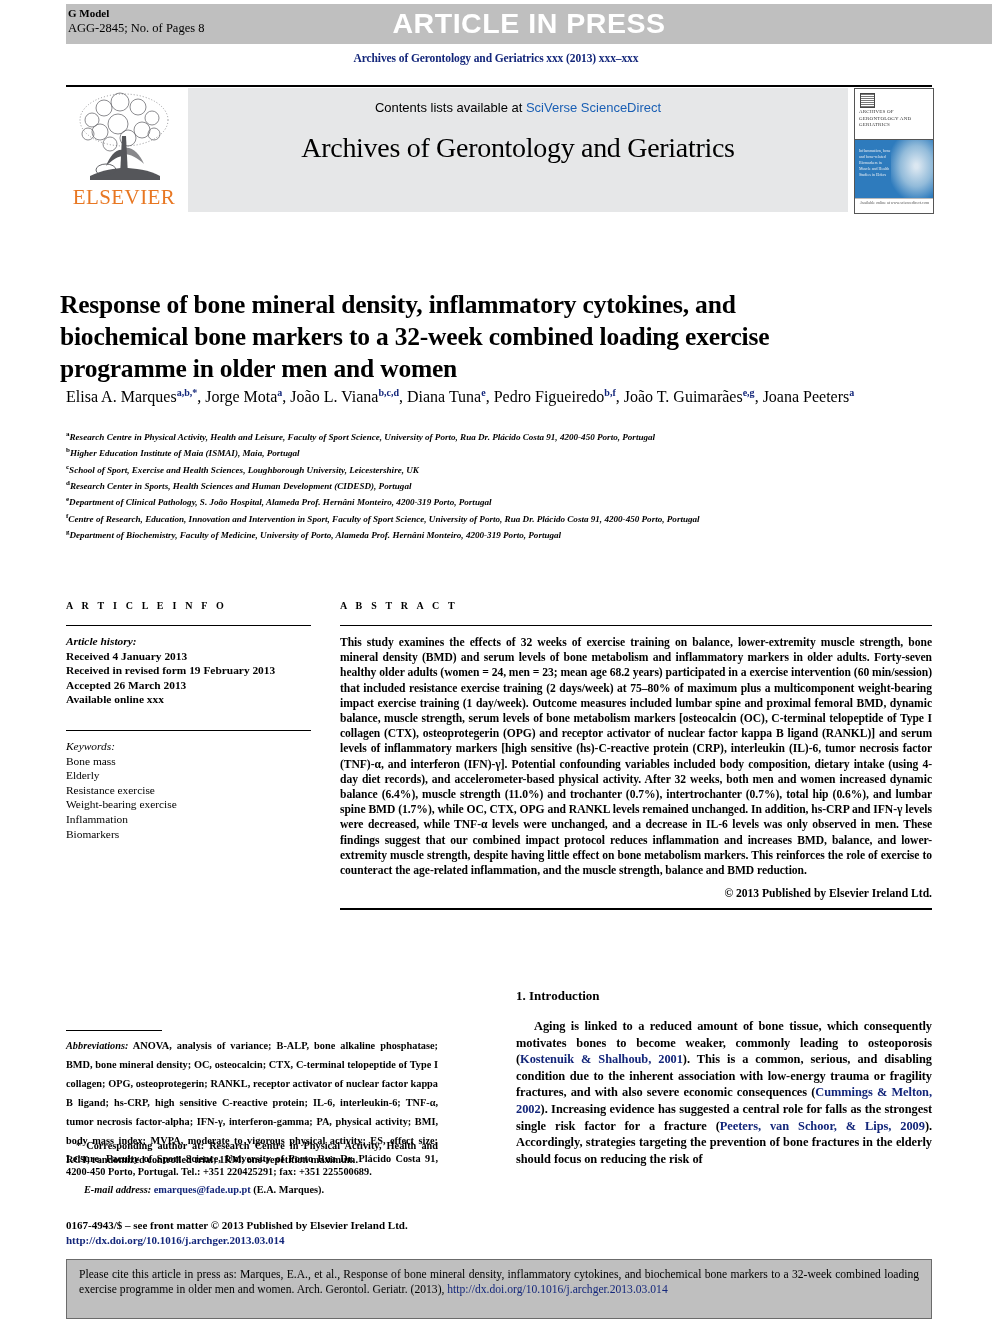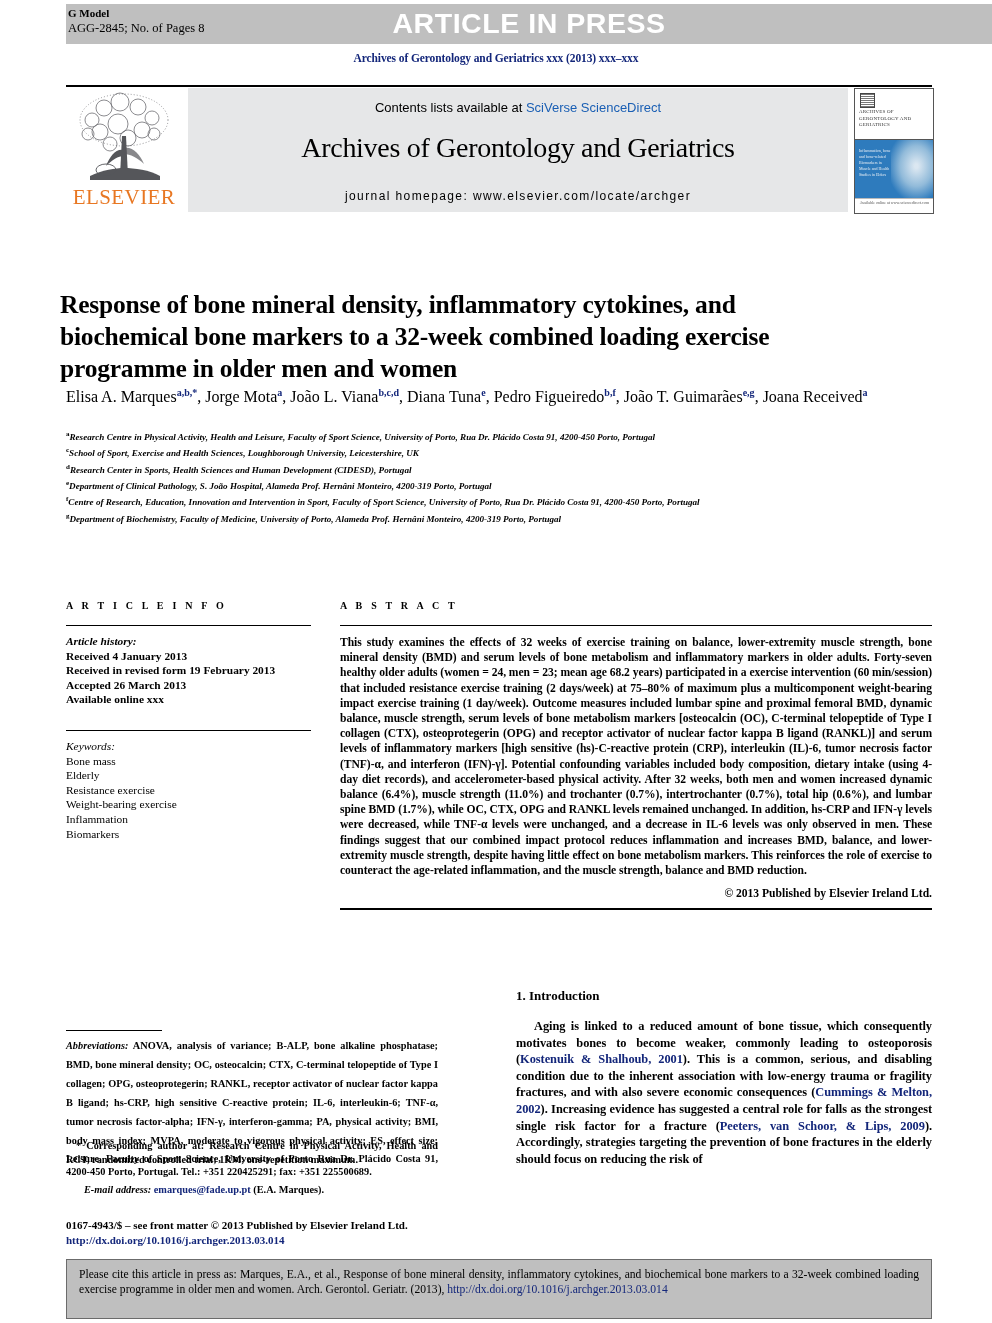--- a/index.html
+++ b/index.html
@@ -426,7 +426,6 @@
         <a href="#">SciVerse ScienceDirect</a>
       </div>
       <div class="journal-name">Archives of Gerontology and Geriatrics</div>
-      <div class="homepage-line">journal homepage: www.elsevier.com/locate/archger</div>
     </div>
 
     <div class="cover-thumb">

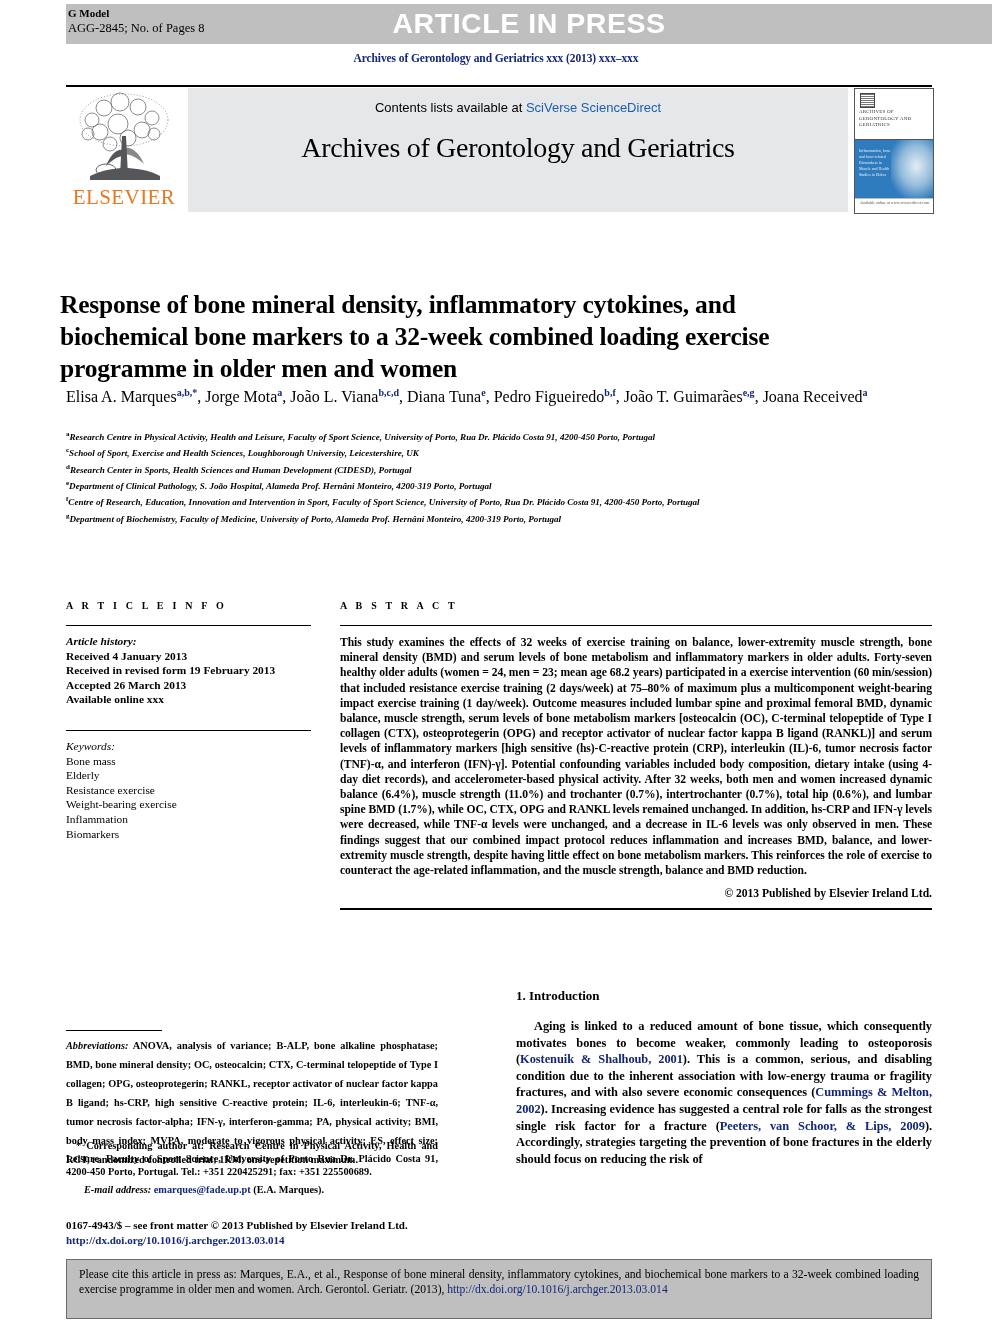--- a/index.html
+++ b/index.html
@@ -445,7 +445,7 @@
 
   <h1 class="title">Response of bone mineral density, inflammatory cytokines, and biochemical bone markers to a 32-week combined loading exercise programme in older men and women</h1>
 
-  <div class="authors" id="author-list"><span>Elisa A. Marques</span><sup>a,b,*</sup>, <span>Jorge Mota</span><sup>a</sup>, <span>João L. Viana</span><sup>b,c,d</sup>, <span>Diana Tuna</span><sup>e</sup>, <span>Pedro Figueiredo</span><sup>b,f</sup>, <span>João T. Guimarães</span><sup>e,g</sup>, <span>Joana Received</span><sup>a</sup></div>
+  <div class="authors" id="author-list"><span>Elisa A. Marques</span><sup>a,b,*</sup>, <span>Jorge Mota</span><sup>a</sup>, <span>João L. Viana</span><sup>b,c,d</sup>, <span>Diana Tuna</span><sup>e</sup>, <span>Pedro Figueiredo</span><sup>b,f</sup>, <span>João T. Guimarães</span><sup>e,g</sup>, <span>Joana Peeters</span><sup>a</sup></div>
 
   <div class="affils" id="affil-list">
       <div><sup>a</sup><span>Research Centre in Physical Activity, Health and Leisure, Faculty of Sport Science, University of Porto, Rua Dr. Plácido Costa 91, 4200-450 Porto, Portugal</span></div>

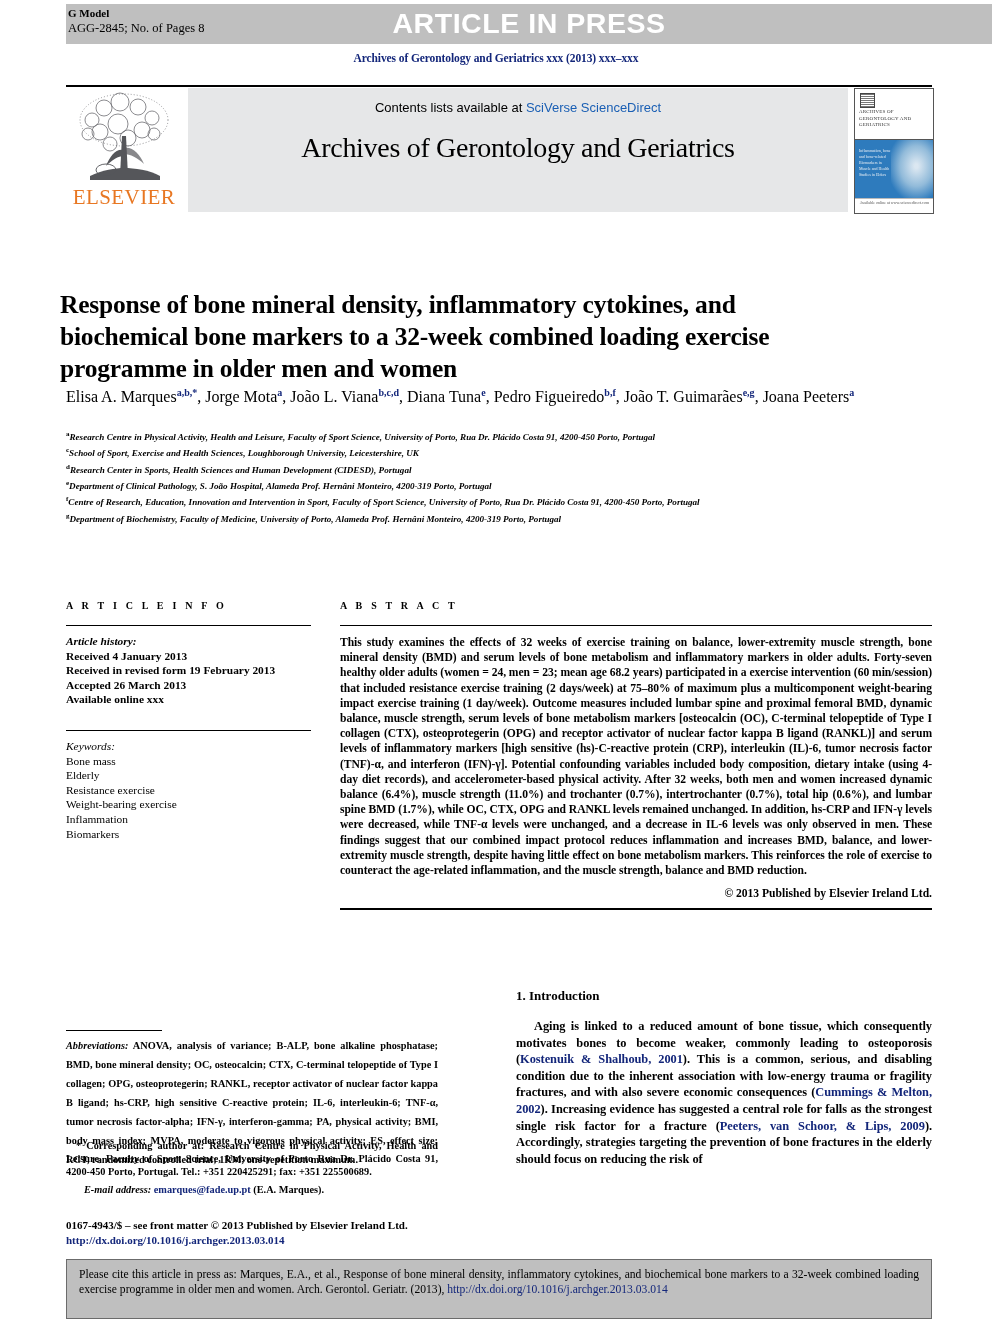--- a/index.html
+++ b/index.html
@@ -449,6 +449,7 @@
 
   <div class="affils" id="affil-list">
       <div><sup>a</sup><span>Research Centre in Physical Activity, Health and Leisure, Faculty of Sport Science, University of Porto, Rua Dr. Plácido Costa 91, 4200-450 Porto, Portugal</span></div>
+      <div><sup>b</sup><span>Higher Education Institute of Maia (ISMAI), Maia, Portugal</span></div>
       <div><sup>c</sup><span>School of Sport, Exercise and Health Sciences, Loughborough University, Leicestershire, UK</span></div>
       <div><sup>d</sup><span>Research Center in Sports, Health Sciences and Human Development (CIDESD), Portugal</span></div>
       <div><sup>e</sup><span>Department of Clinical Pathology, S. João Hospital, Alameda Prof. Hernâni Monteiro, 4200-319 Porto, Portugal</span></div>

